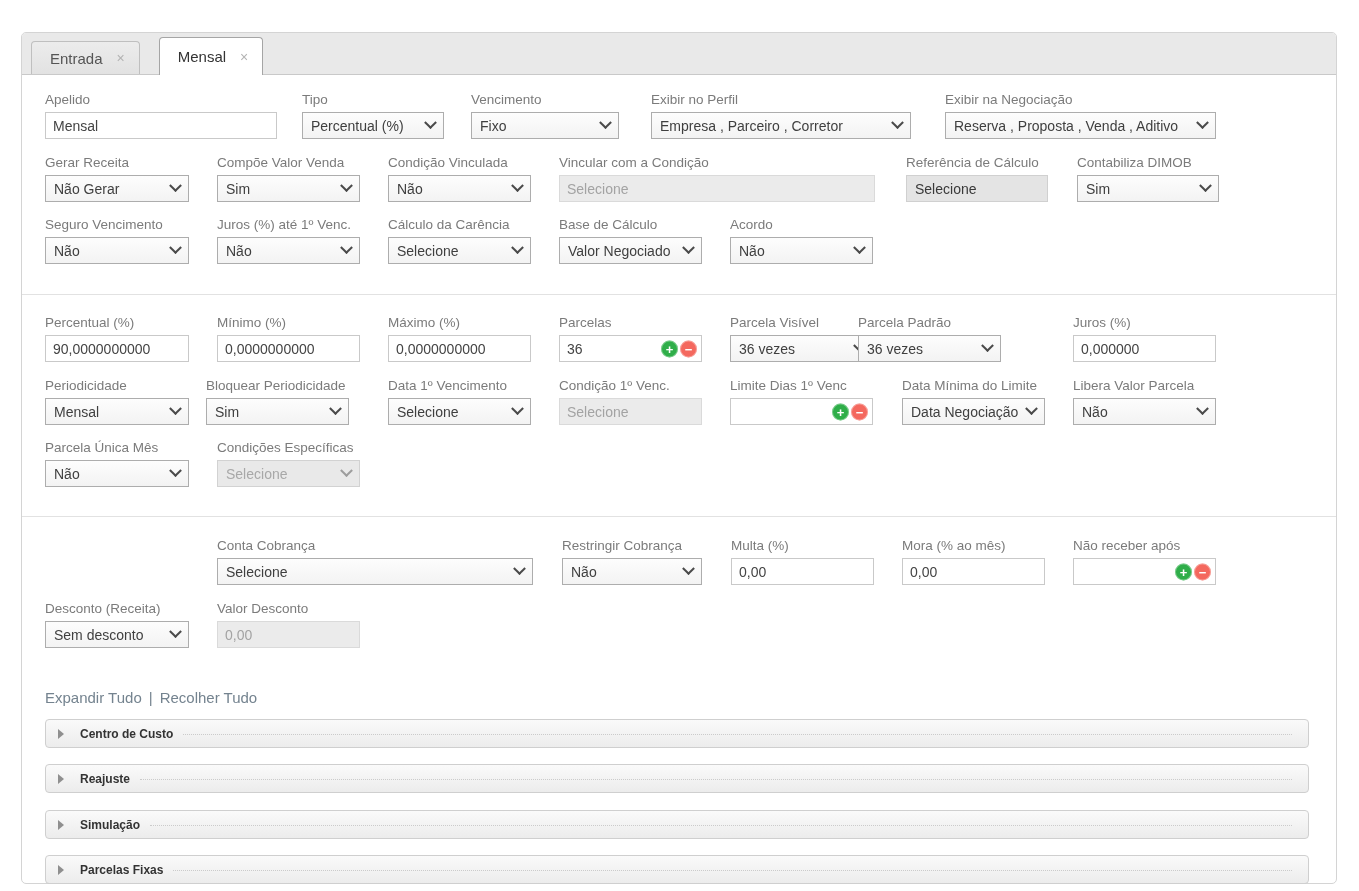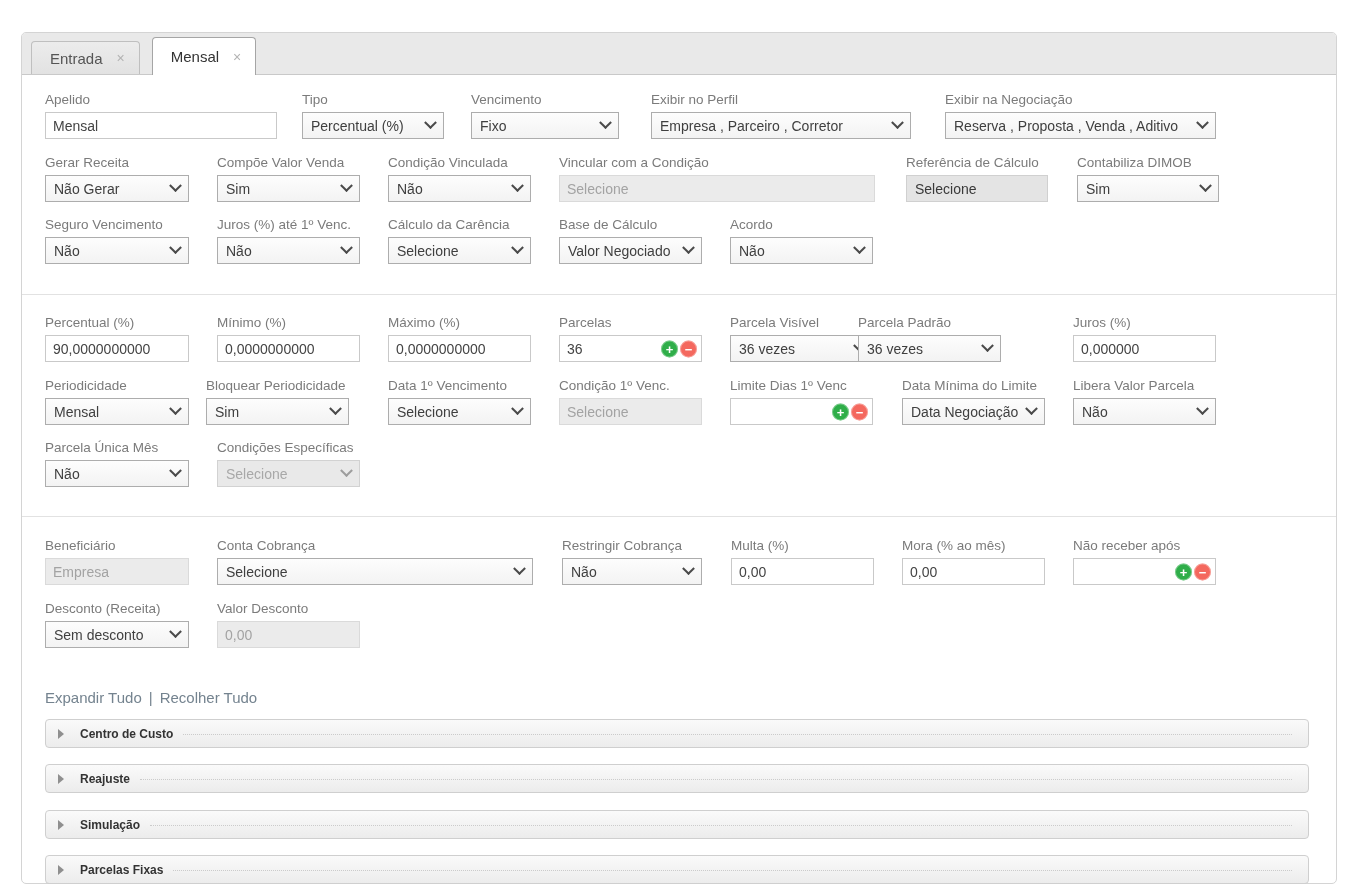--- a/index.html
+++ b/index.html
@@ -14,7 +14,7 @@
   .tab { display:flex; align-items:center; gap:14px; height:33px; padding:0 14px 0 18px;
          border:1px solid #bfbfbf; border-bottom:none; border-radius:4px 4px 0 0;
          background:linear-gradient(#ececec,#e2e2e2); color:#555; font-size:15px;
-         margin-right:12px; cursor:pointer; position:relative; }
+         margin-right:19px; cursor:pointer; position:relative; }
   .tab.active { background:#fff; border-color:#a5a5a5; color:#333; height:38px;
                 margin-bottom:-1px; z-index:2; }
   .tab .close { font-size:14px; color:#b3b3b3; line-height:1; cursor:pointer; }

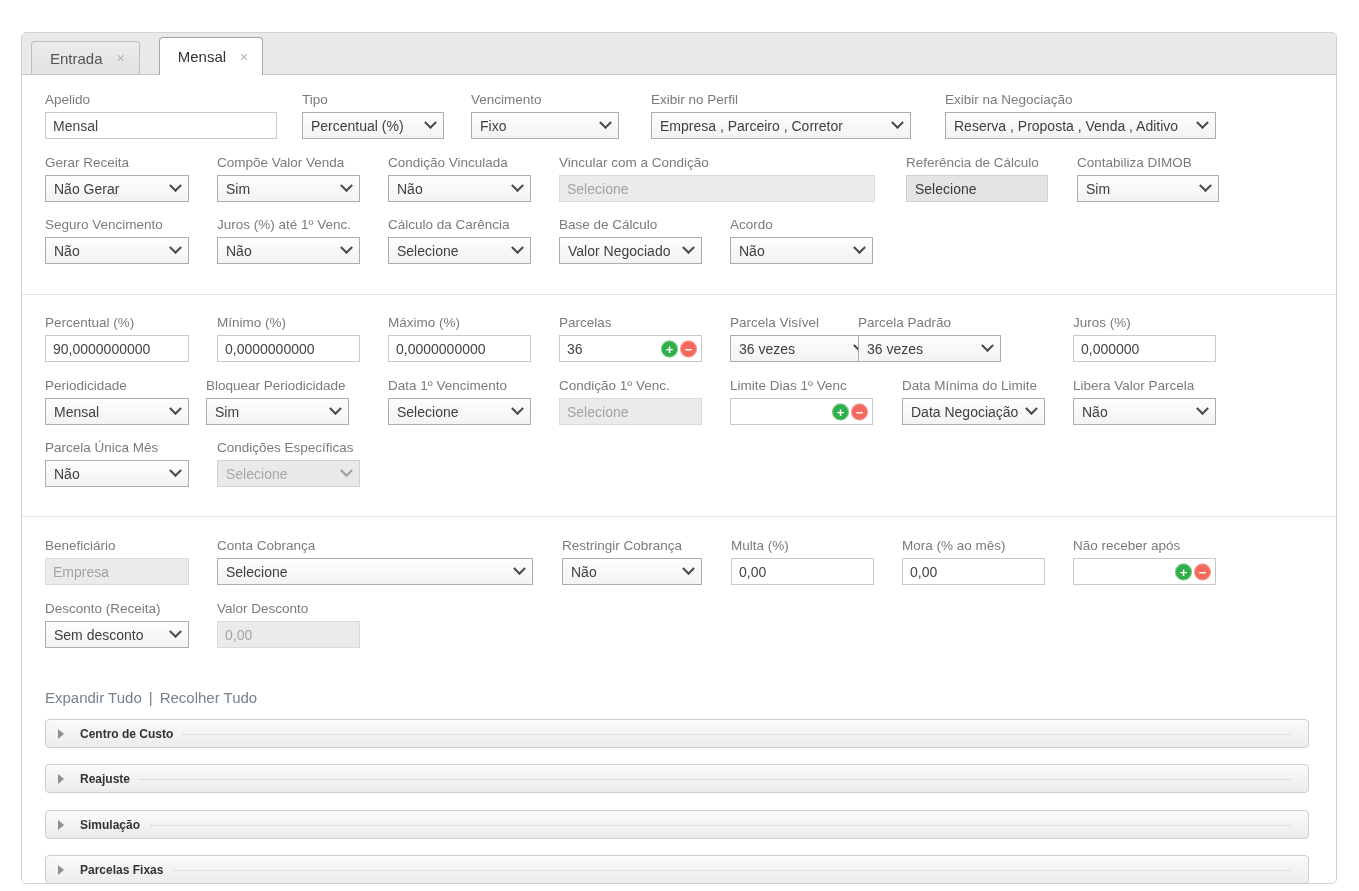--- a/index.html
+++ b/index.html
@@ -299,10 +299,6 @@
 
     <div class="hr" style="top:441px"></div>
 
-    <div class="fg" style="left:23px;top:463px;width:144px">
-      <div class="lbl">Beneficiário</div>
-      <div class="ctl"><input class="inp" disabled="" value="Empresa" style=""></div>
-    </div>
     <div class="fg" style="left:195px;top:463px;width:316px">
       <div class="lbl">Conta Cobrança</div>
       <div class="ctl sel">

